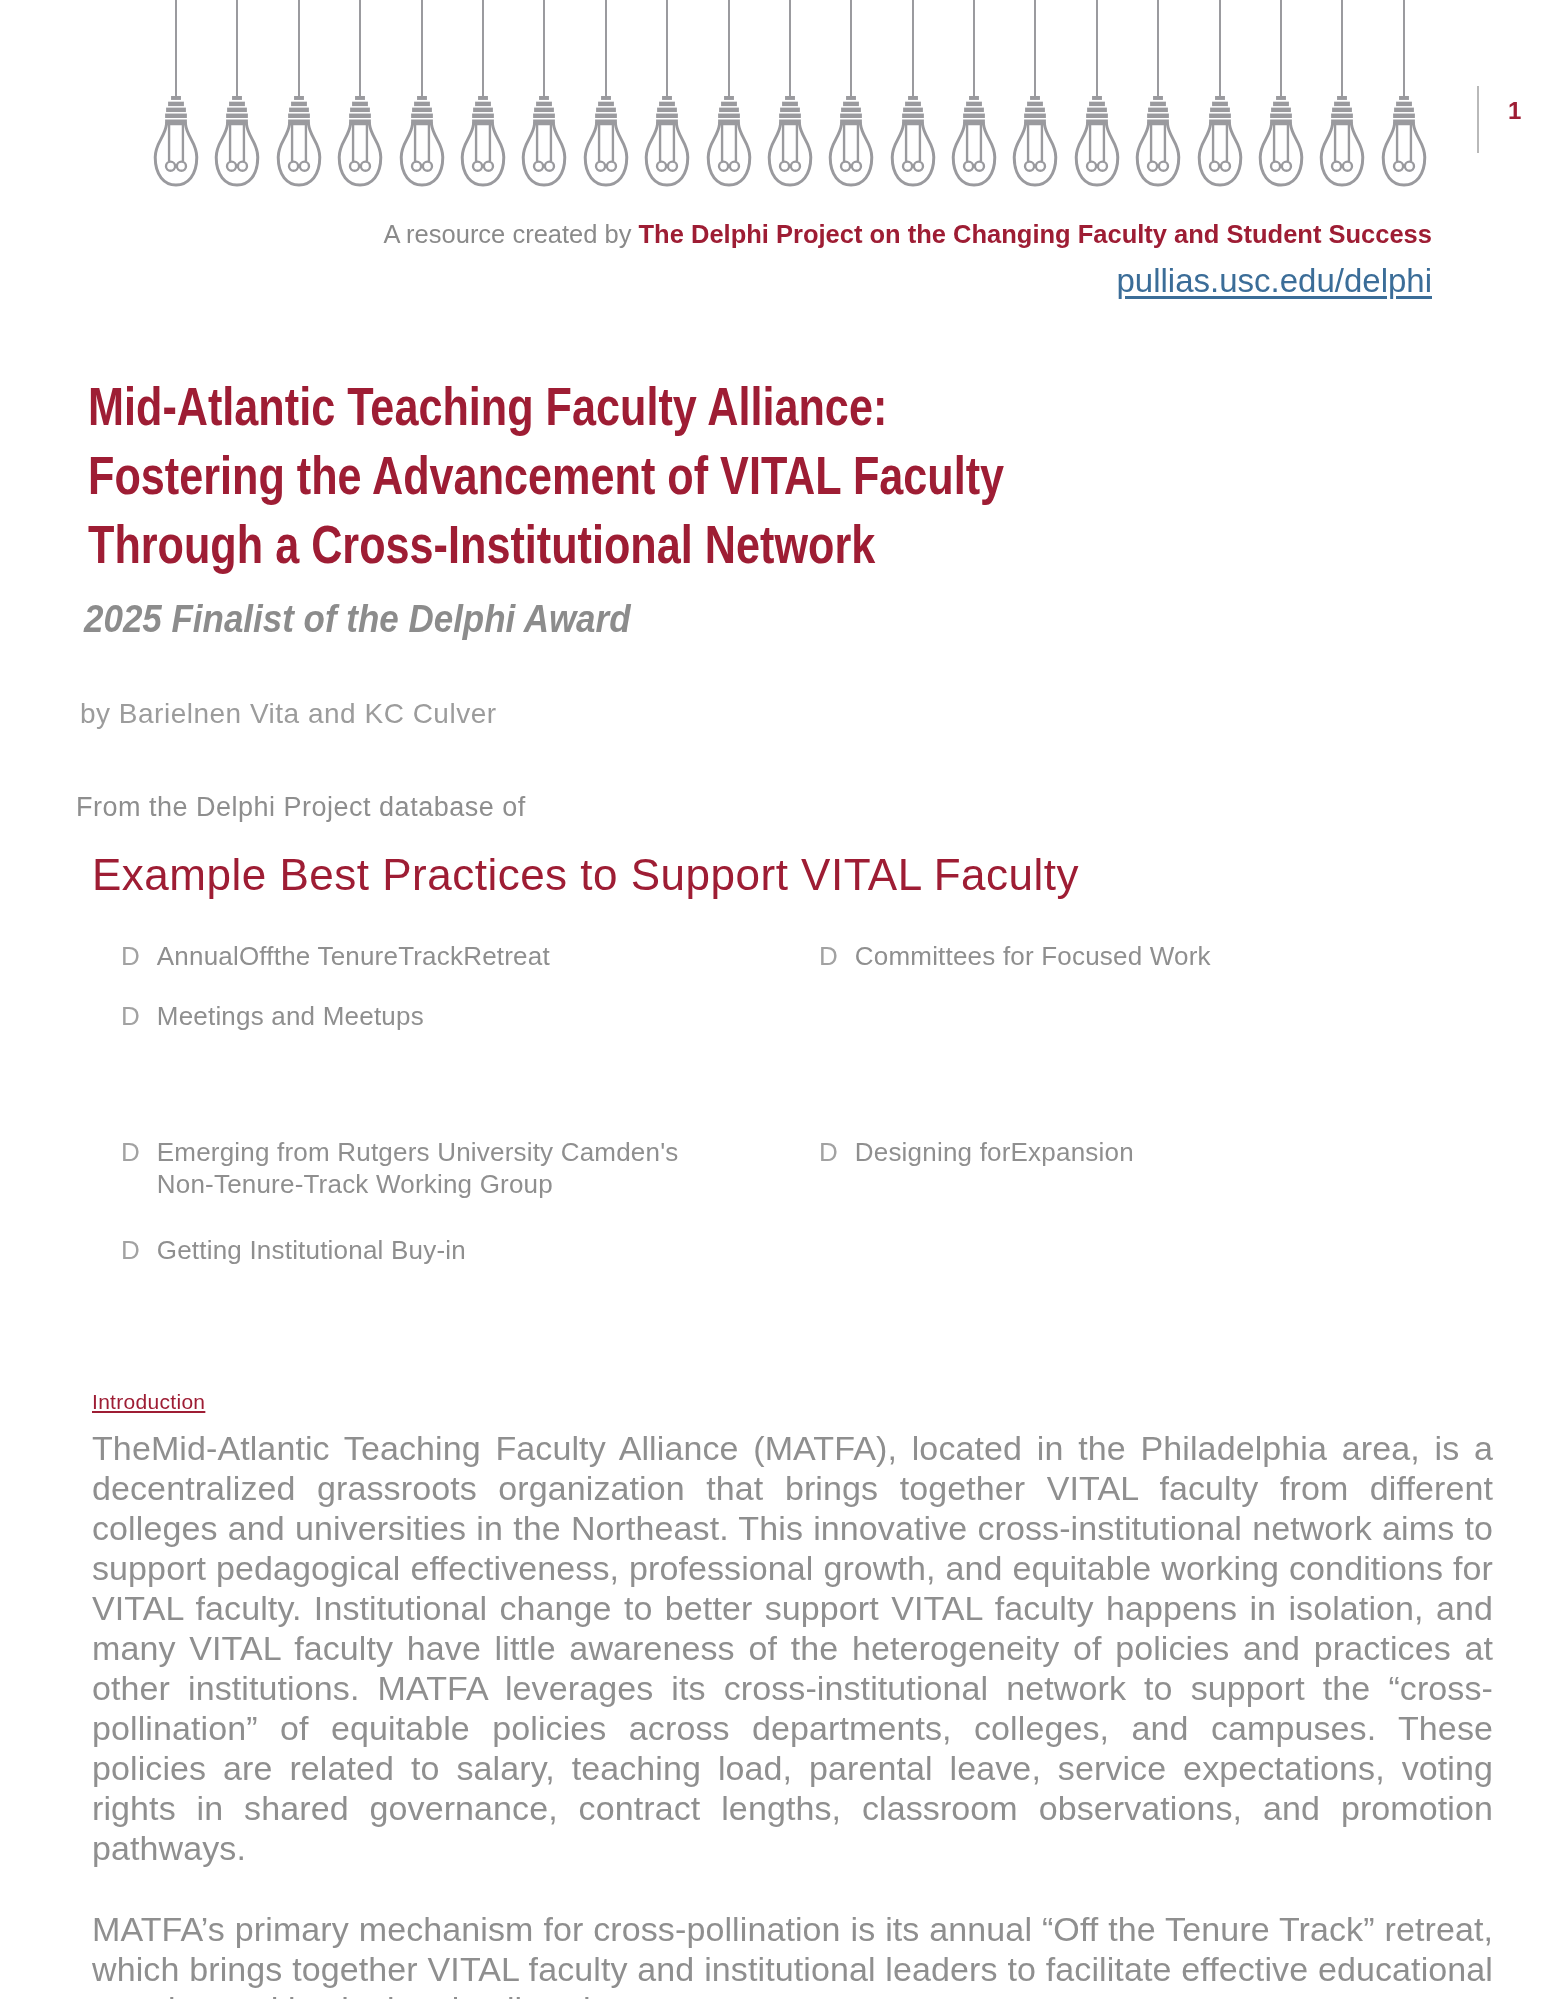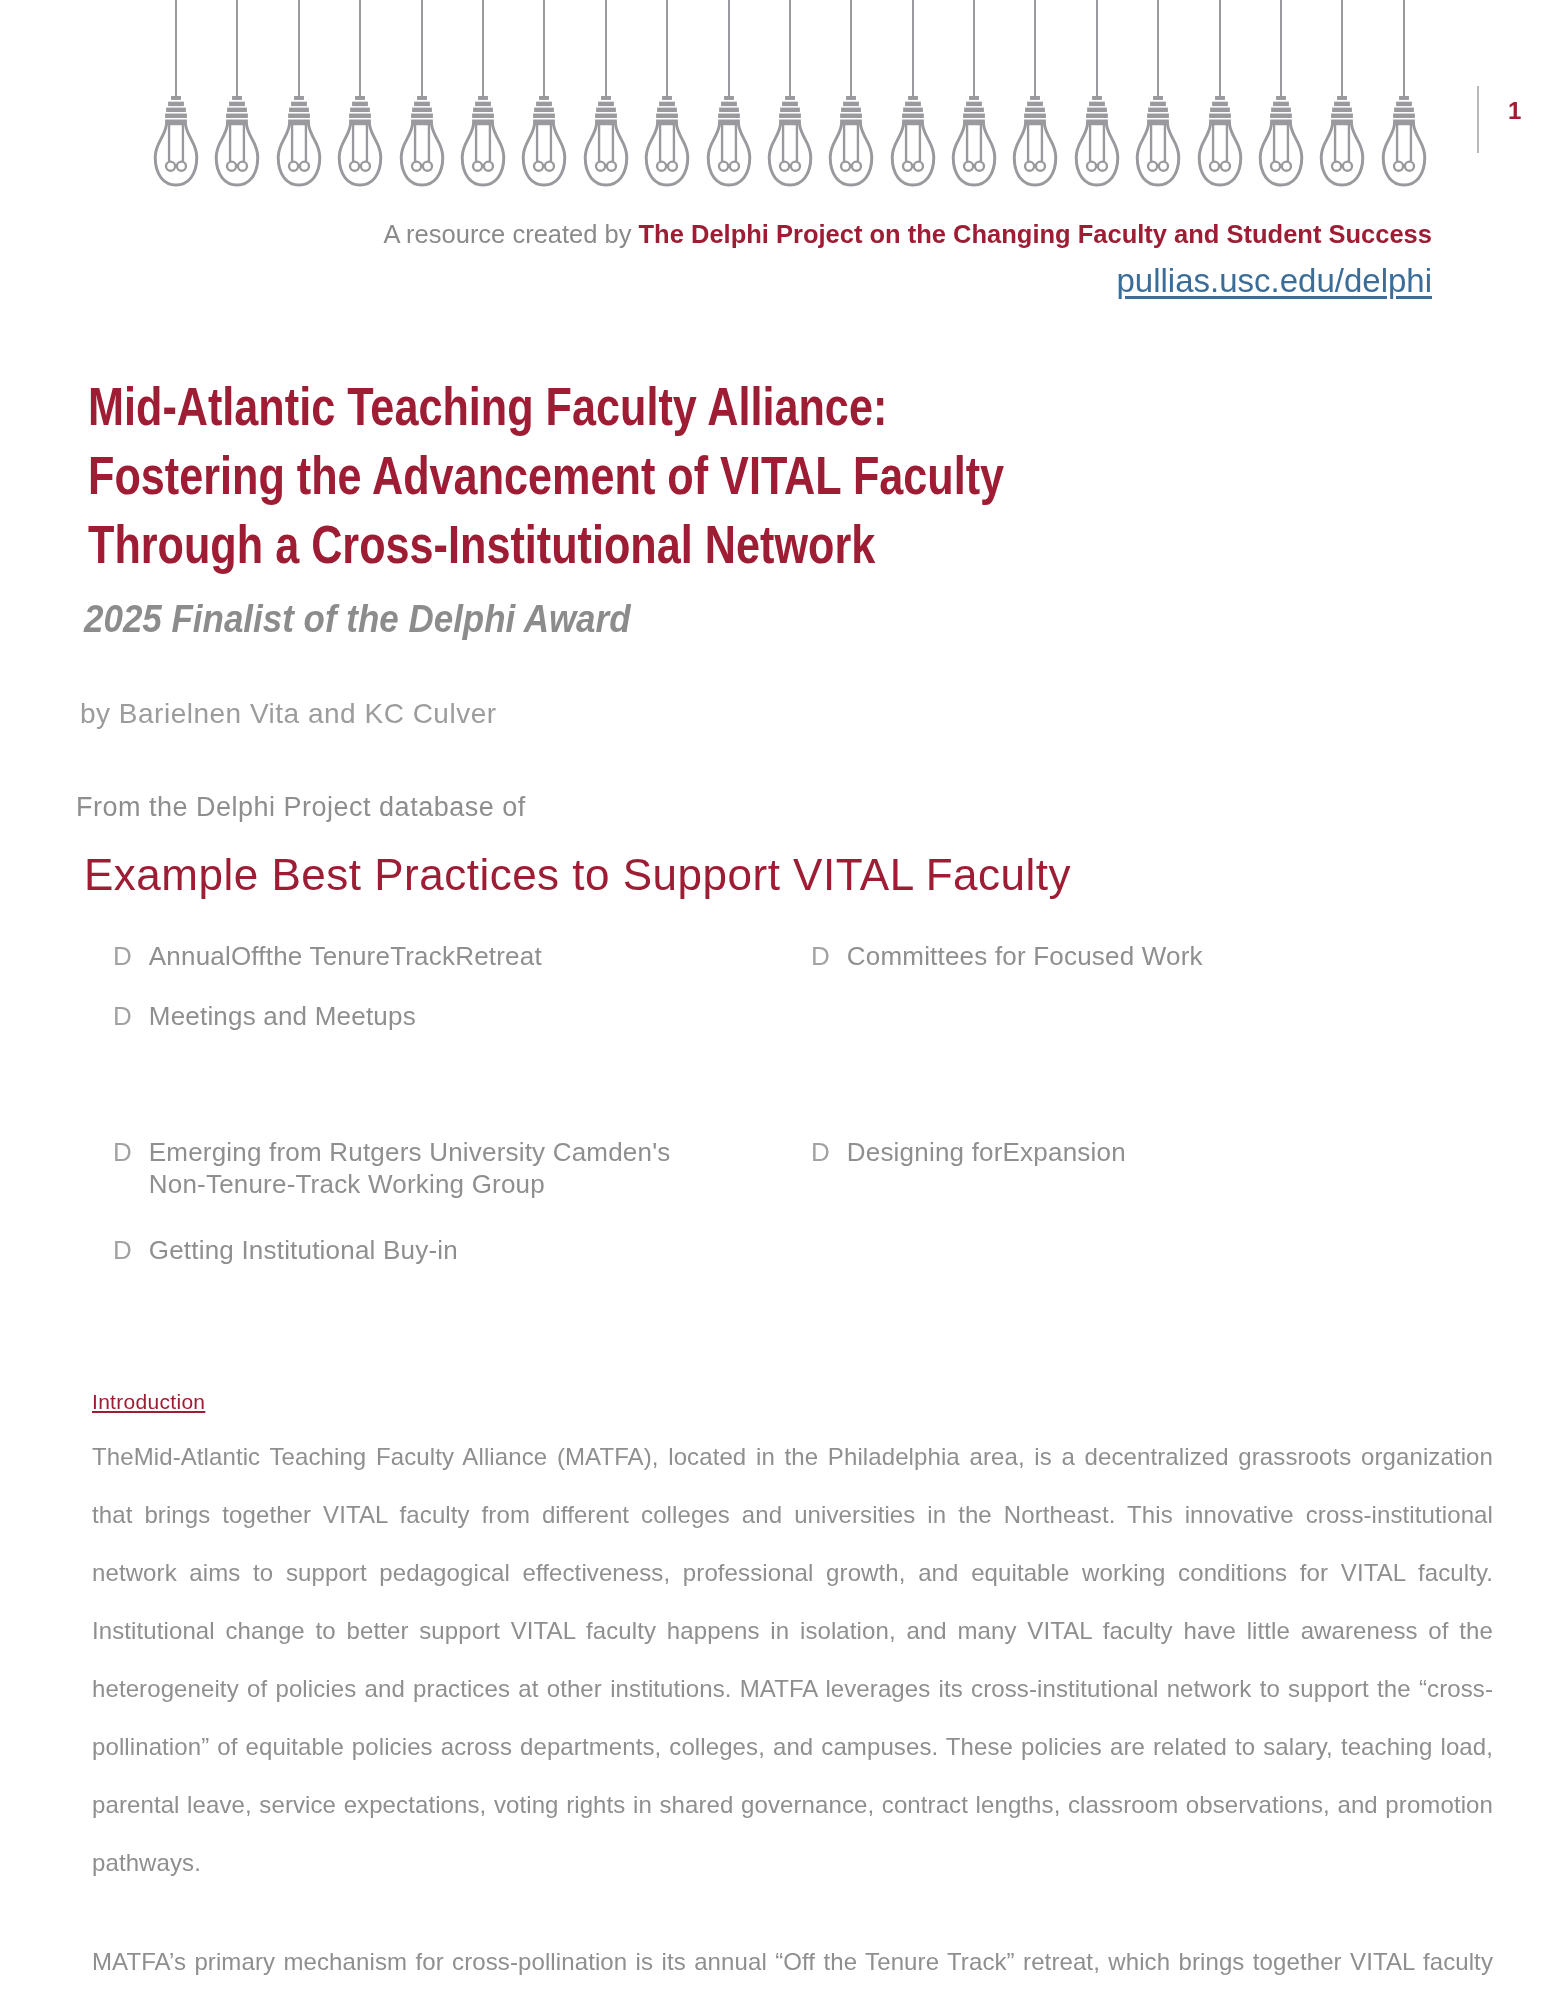--- a/index.html
+++ b/index.html
@@ -66,7 +66,7 @@
   }
 
   
-  .bp-section { position:absolute; left:84px; width:1370px; }
+  .bp-section { position:absolute; left:92px; width:1370px; }
   .bp-support { top:850px; }
   .bp-change  { top:1096px; }
   .bp-section h2 {

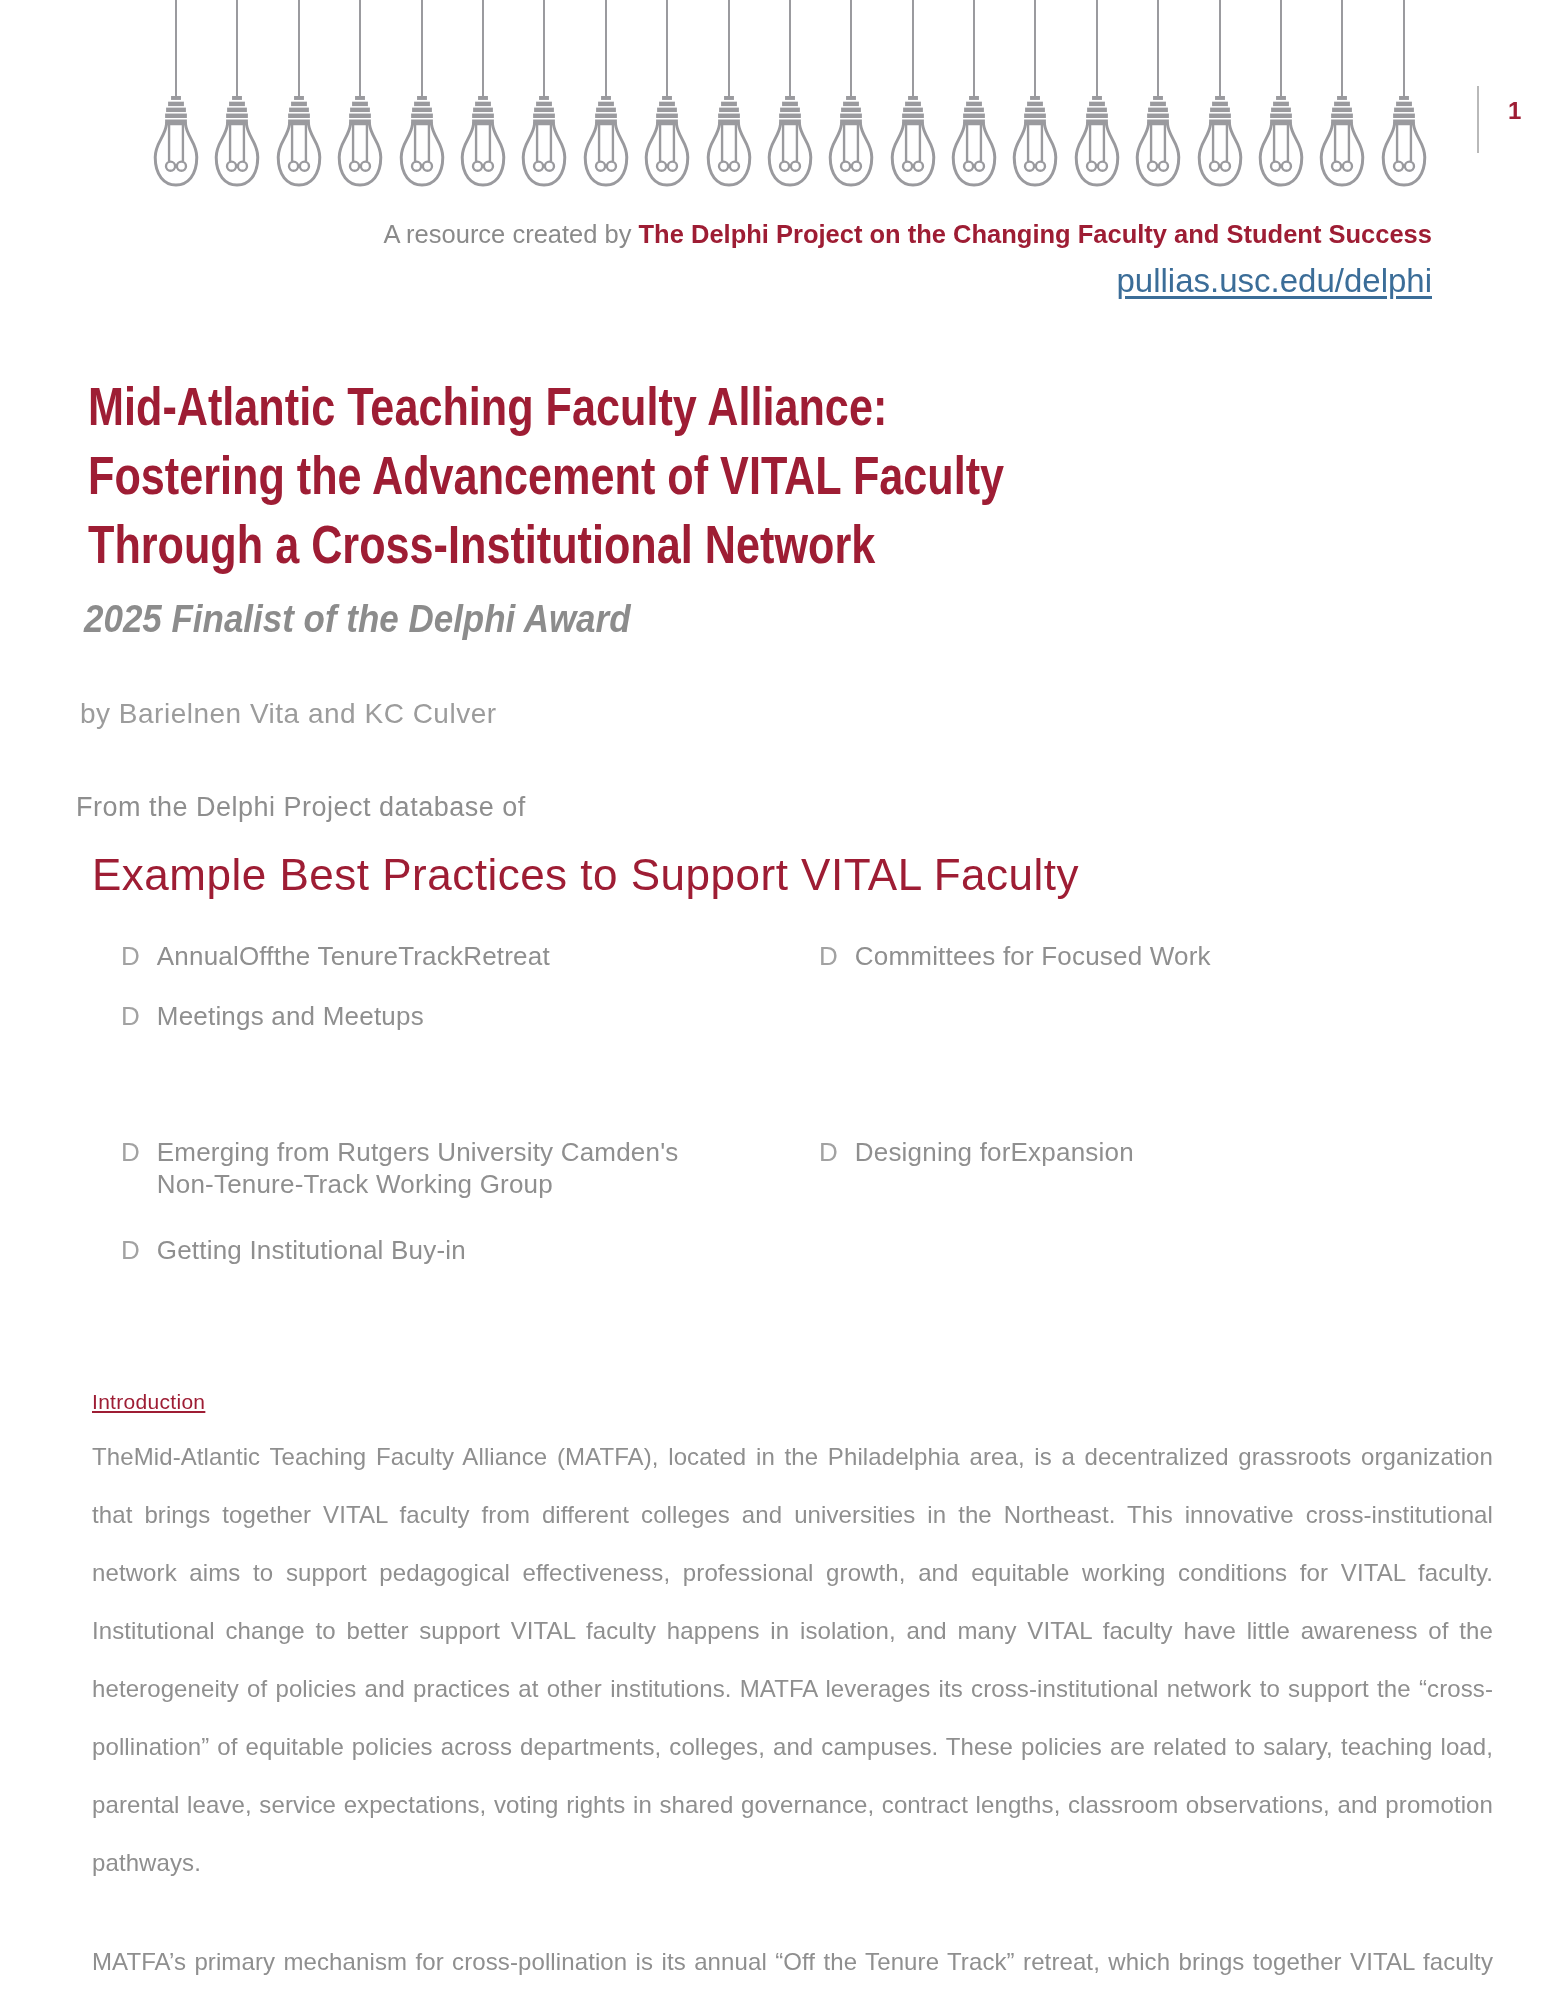--- a/index.html
+++ b/index.html
@@ -98,7 +98,7 @@
   }
   .intro p {
     margin-top:14px;
-    font-size:24px; line-height:58px; color:#8f8f8f;
+    font-size:34px; line-height:40px; color:#8f8f8f;
     text-align:justify; letter-spacing:.1px;
   }
   .intro p + p { margin-top:41px; }

